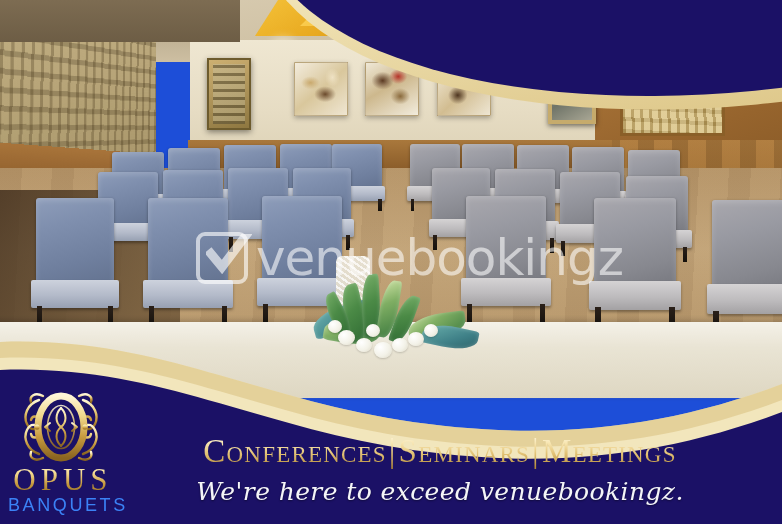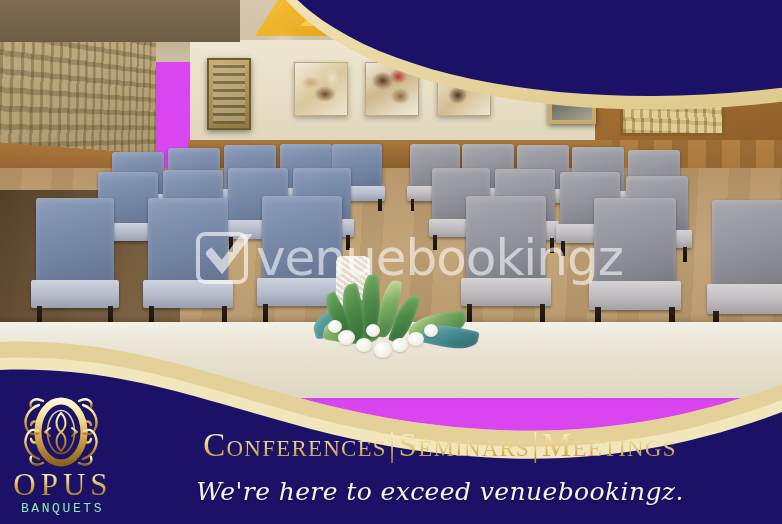--- a/index.html
+++ b/index.html
@@ -20,7 +20,7 @@
   .photo{
     position:absolute; inset:0;
     overflow:hidden;
-    background:#d946ef;
+    background:#1d4ed8;
   }
 
   

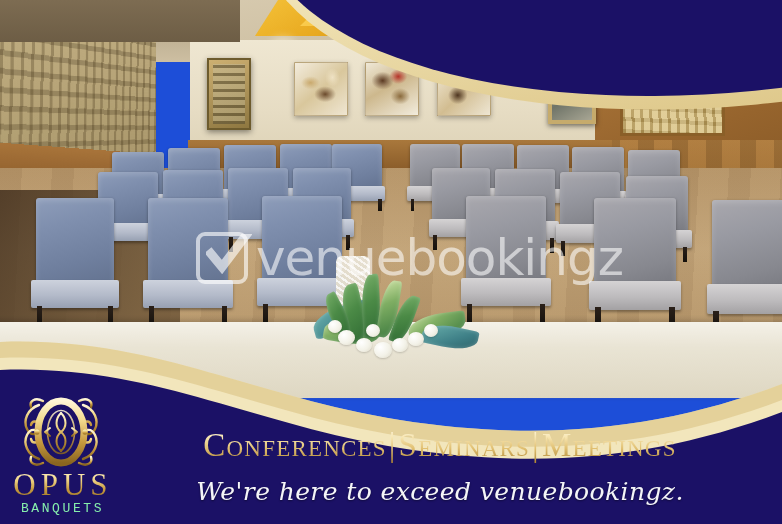--- a/index.html
+++ b/index.html
@@ -302,7 +302,7 @@
 
   
   .headline{
-    position:absolute; left:140px; bottom:60px; width:600px;
+    position:absolute; left:140px; bottom:54px; width:600px;
     text-align:center;
     font-family:"Liberation Serif", serif;
     font-variant:small-caps;

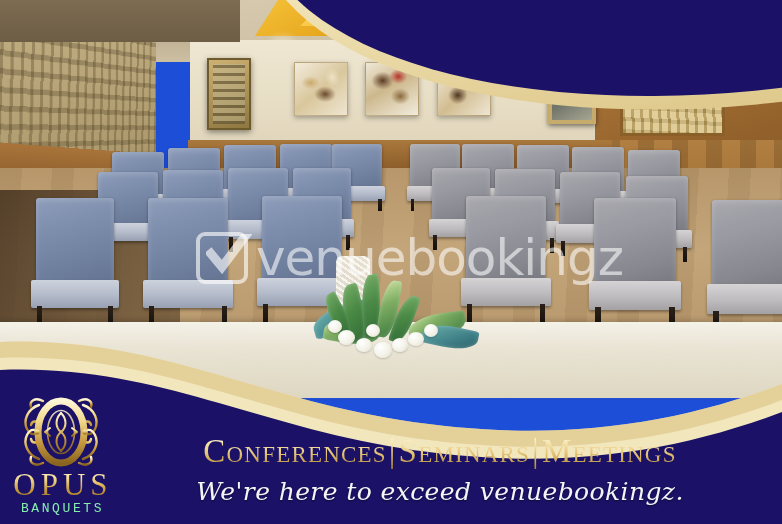--- a/index.html
+++ b/index.html
@@ -295,8 +295,8 @@
     line-height:1.05; margin-top:-2px; padding-left:4px;
   }
   .banquets{
-    font-family:Liberation Mono, monospace;
-    font-size:13px; letter-spacing:2.6px; color:#86efac;
+    font-family:Liberation Sans, sans-serif;
+    font-size:18px; letter-spacing:2.6px; color:#3b82f6;
     line-height:1.1; padding-left:3px;
   }
 

